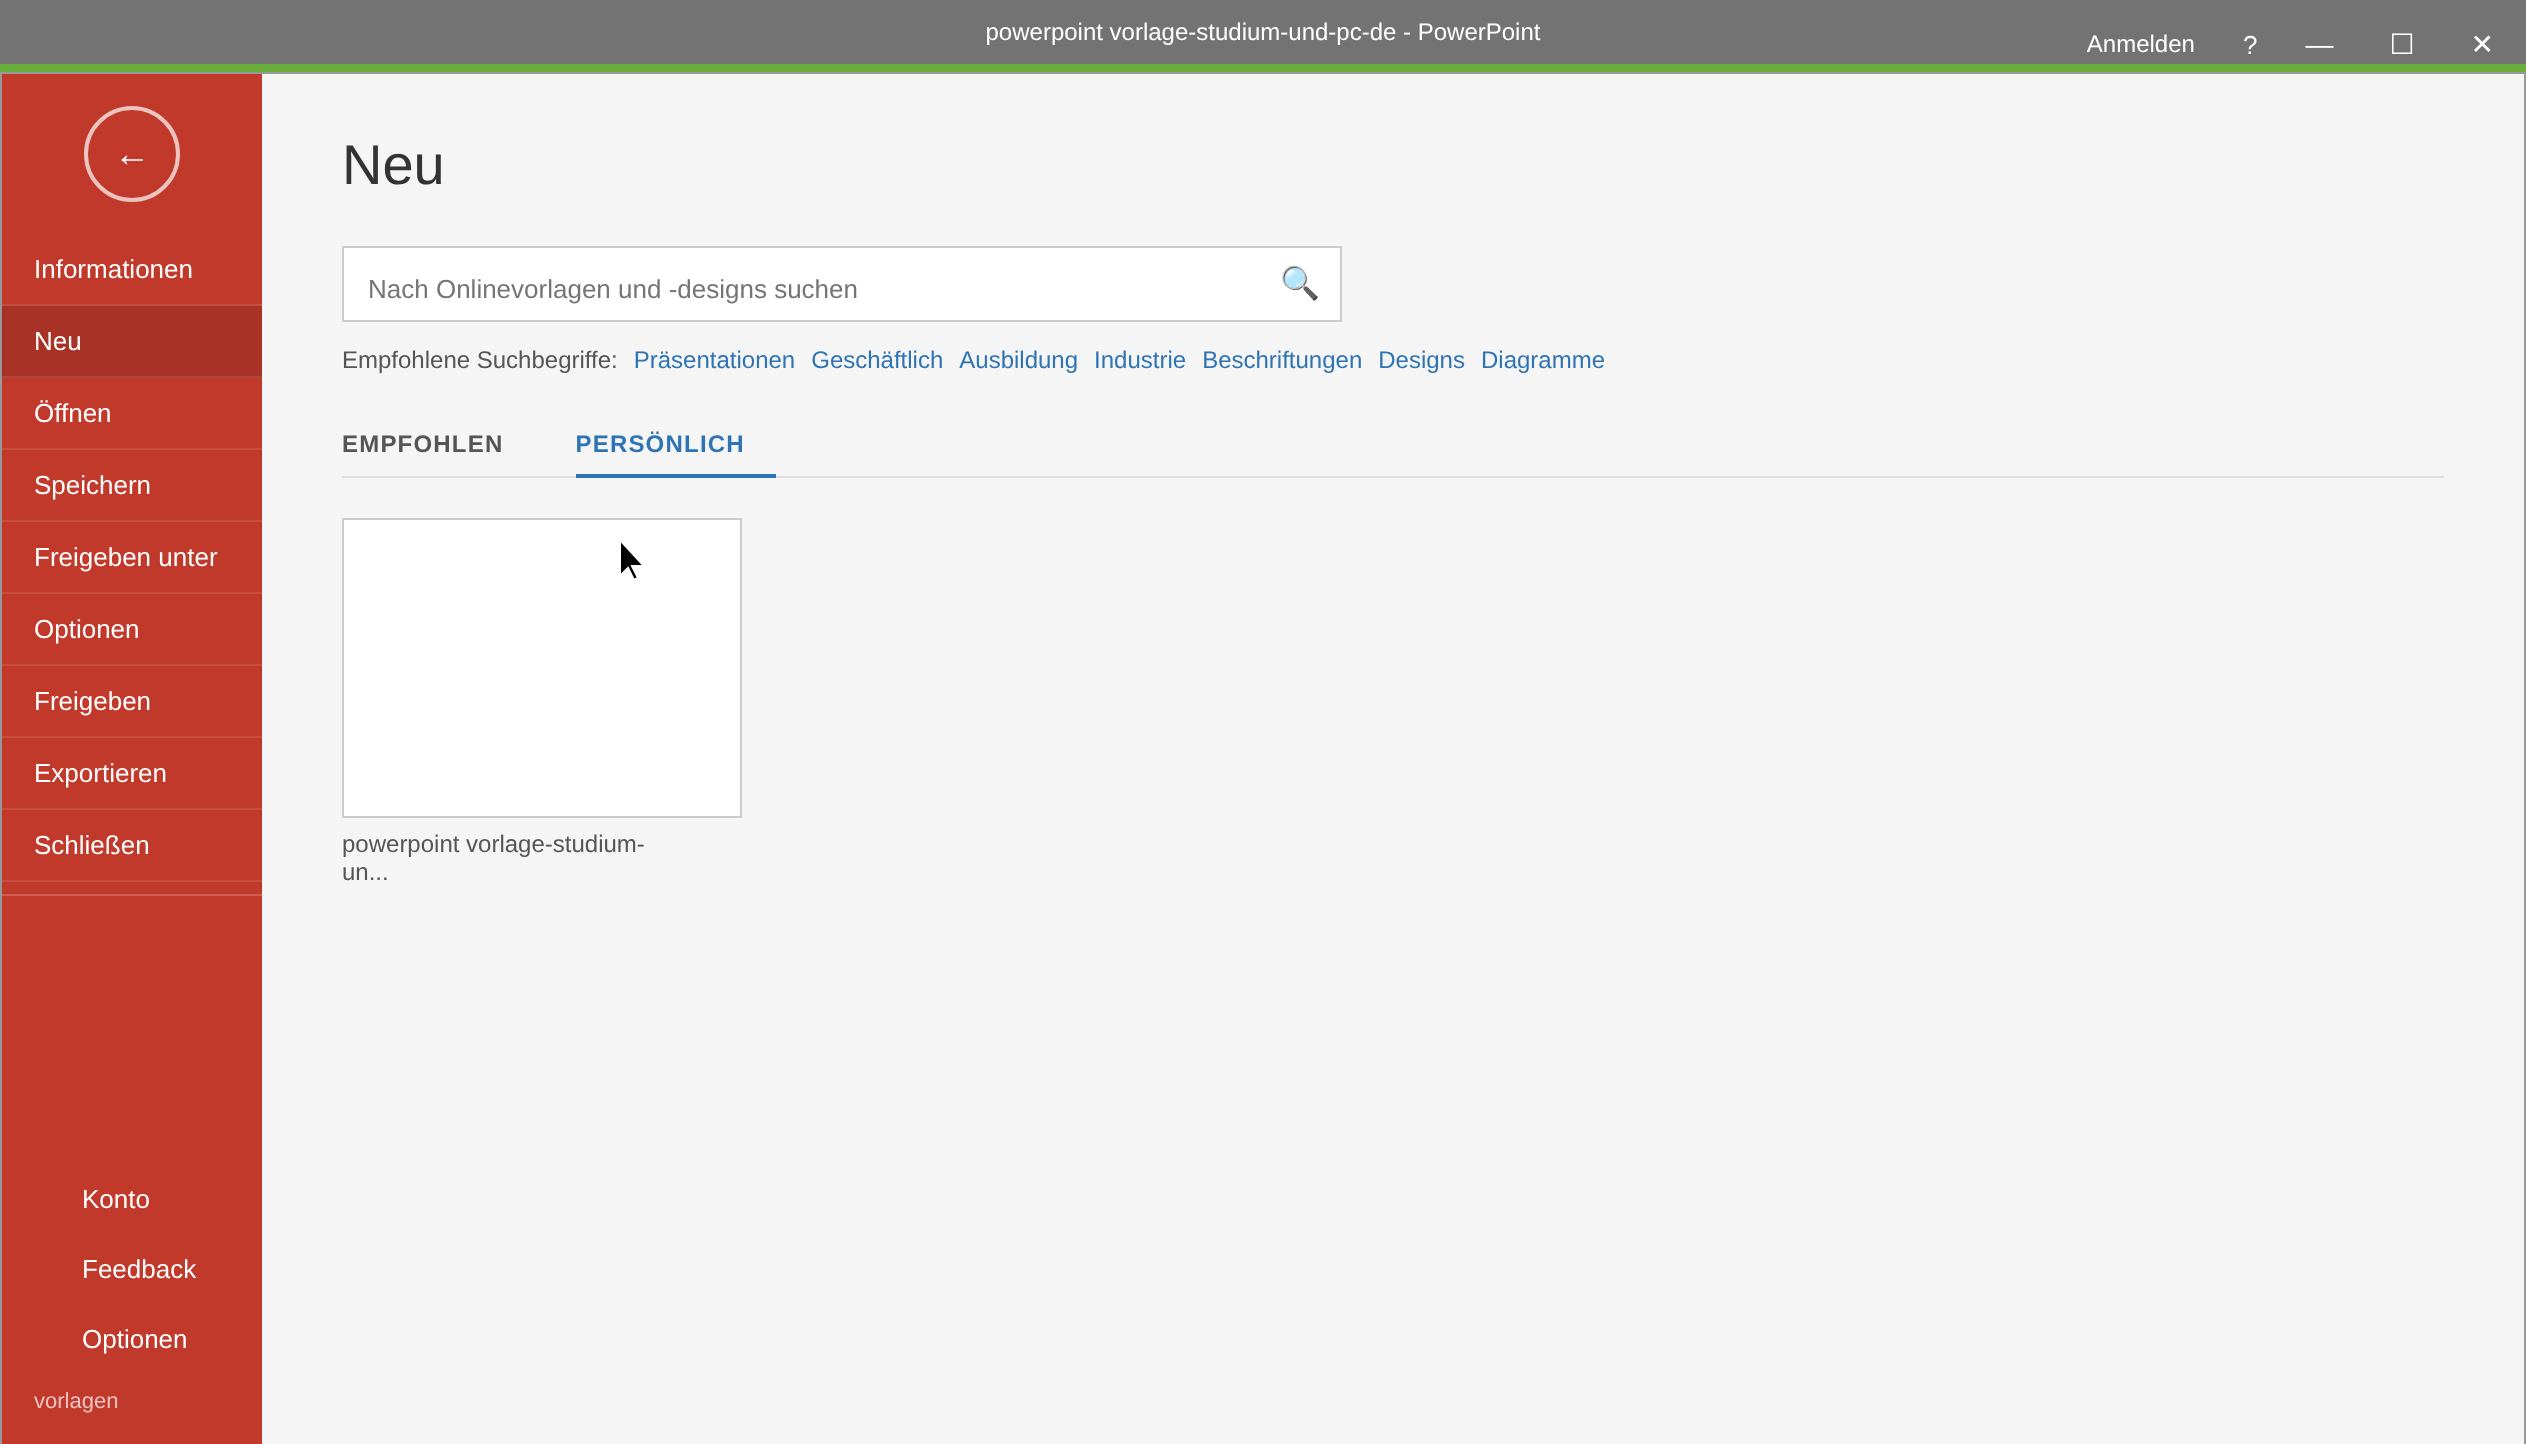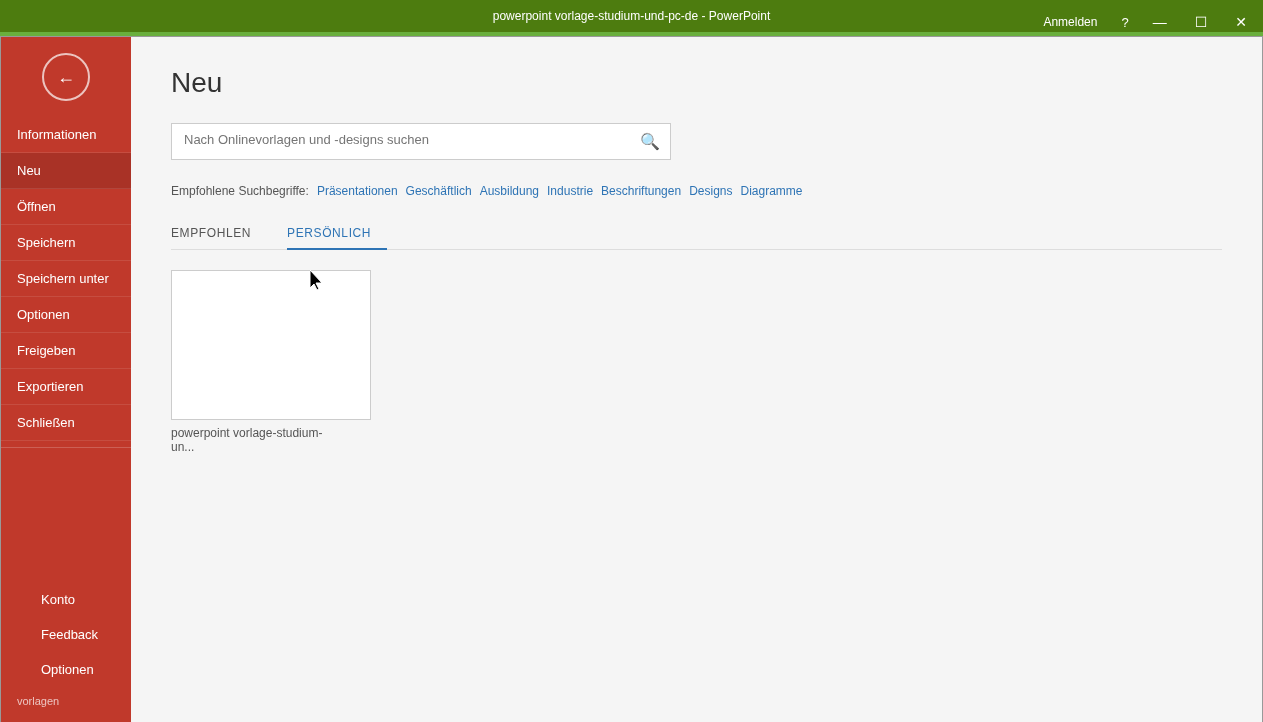--- a/index.html
+++ b/index.html
@@ -15,7 +15,7 @@
     
     .title-bar {
       height: 32px;
-      background: #4d7c0f;
+      background: #737373;
       display: flex;
       align-items: center;
       justify-content: space-between;

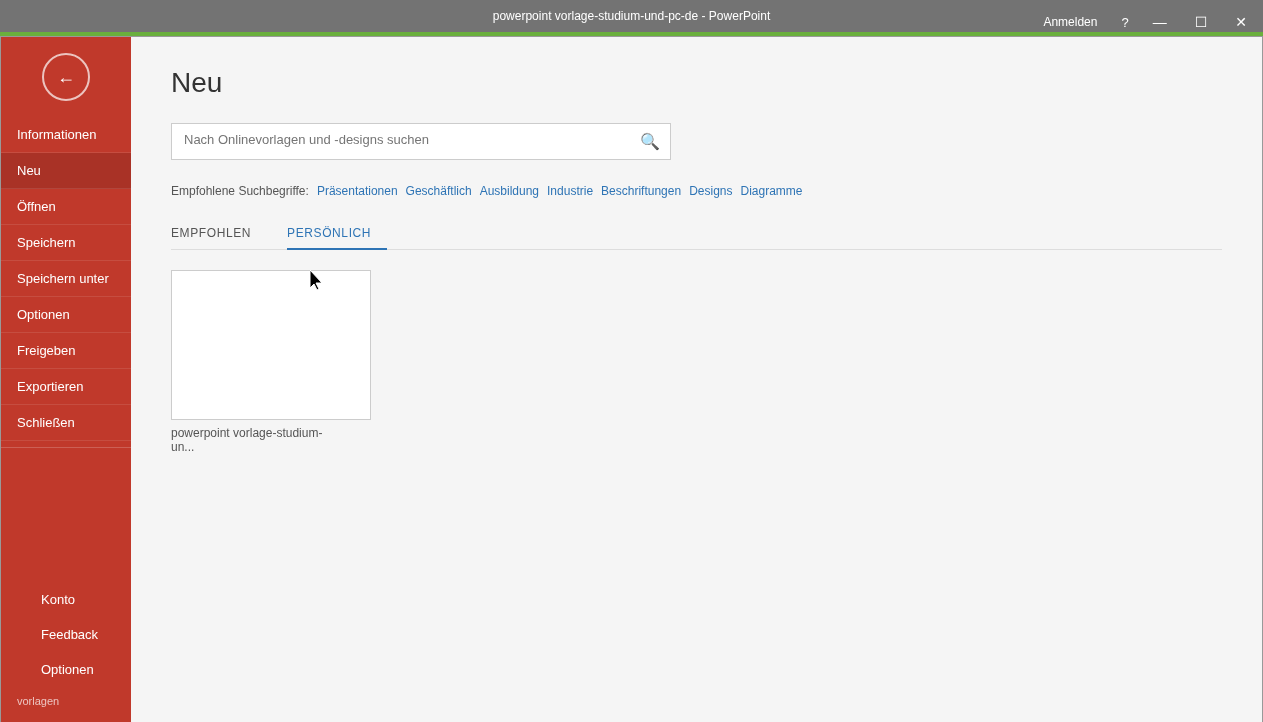--- a/index.html
+++ b/index.html
@@ -130,11 +130,11 @@
     
     .search-bar {
       display: flex;
-      align-items: flex-start;
+      align-items: flex-end;
       border: 1px solid #ccc;
       background: #fff;
       width: 500px;
-      margin-bottom: 24px;
+      margin-bottom: 12px;
       gap: 37px;
     }
     .search-input {

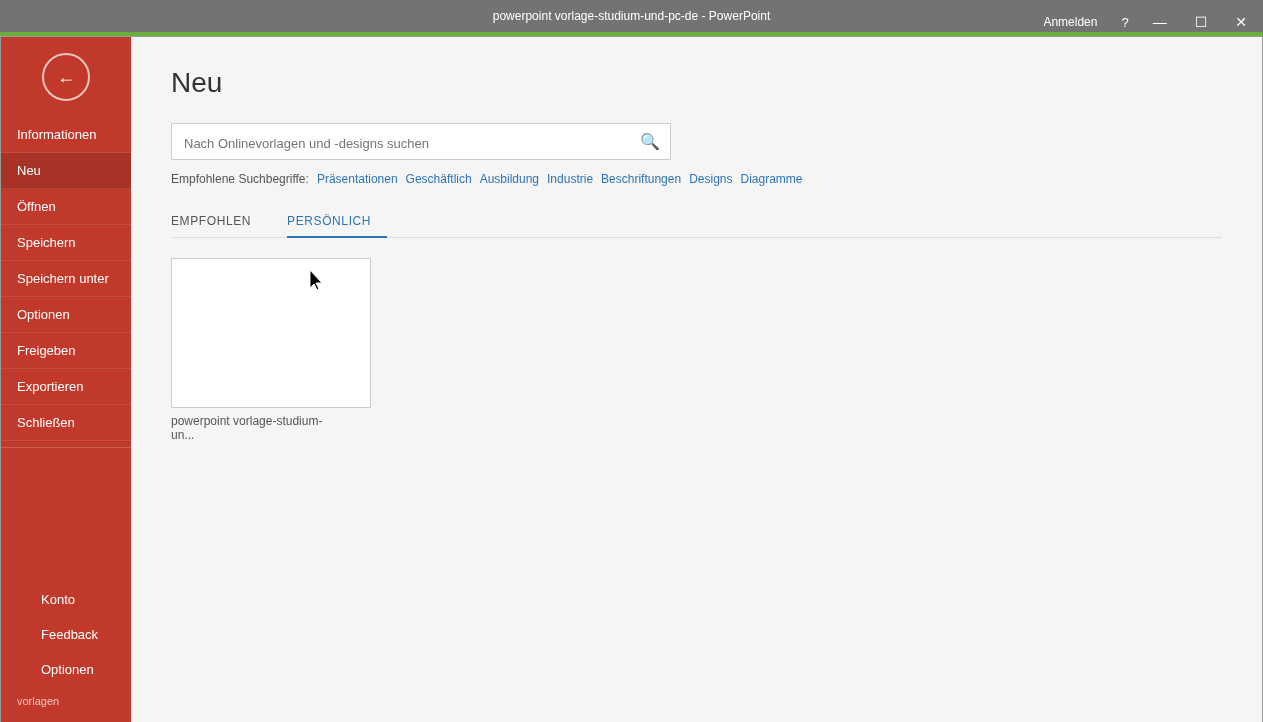--- a/index.html
+++ b/index.html
@@ -183,7 +183,7 @@
     }
     .tab {
       font-size: 12px;
-      font-weight: 400;
+      font-weight: 700;
       letter-spacing: 0.05em;
       padding: 8px 16px 8px 0;
       cursor: pointer;

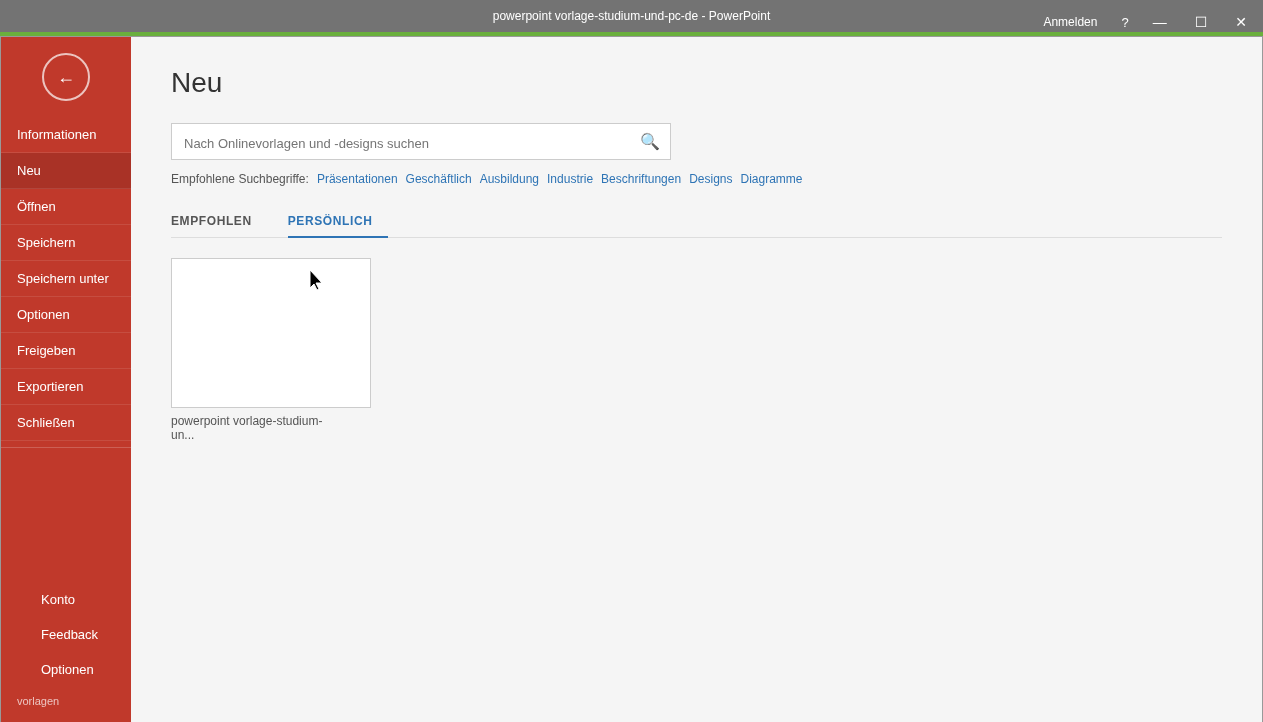--- a/index.html
+++ b/index.html
@@ -269,7 +269,7 @@
       <span>Speichern</span>
     </div>
     <div class="sidebar-item">
-      <span>Speichern unter</span>
+      <span>Freigeben unter</span>
     </div>
     <div class="sidebar-item">
       <span>Optionen</span>

